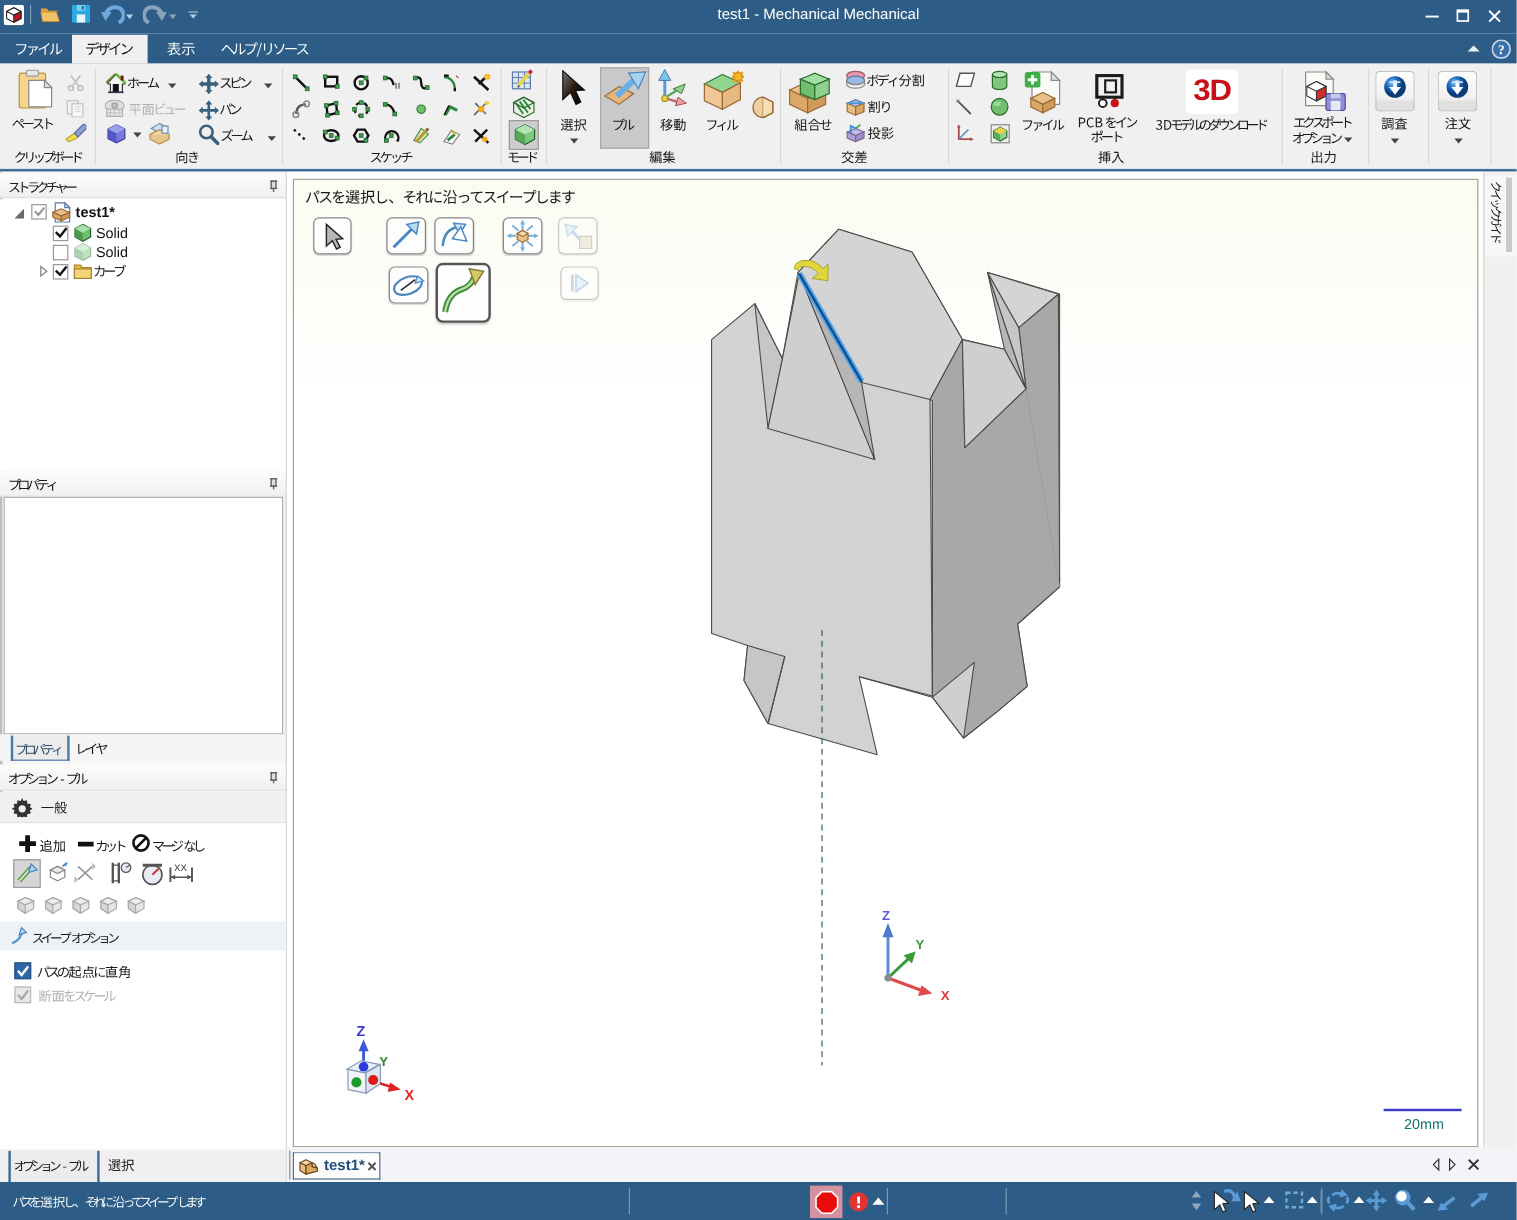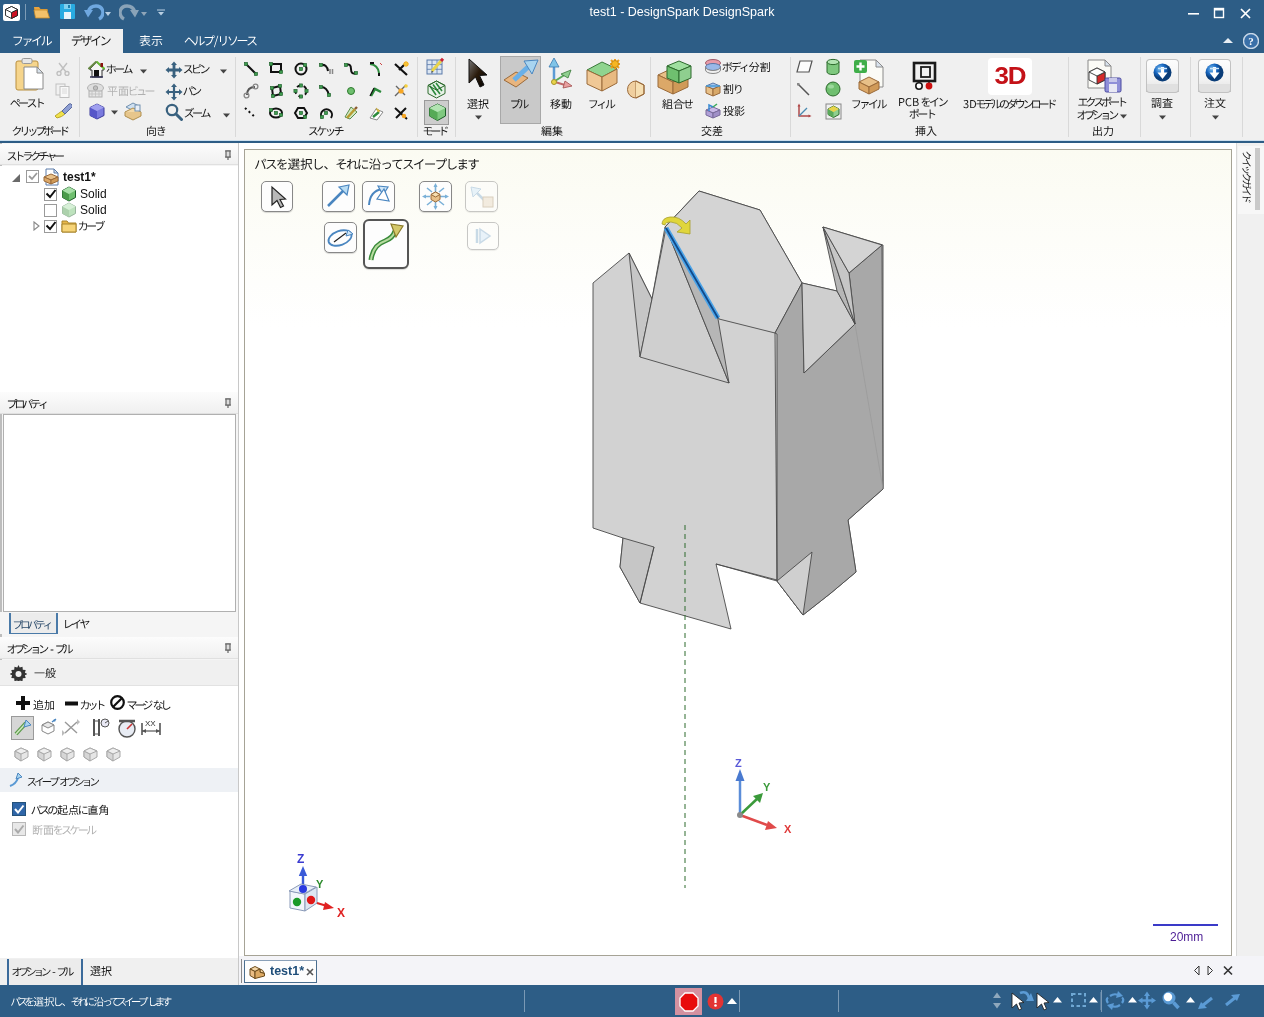--- a/index.html
+++ b/index.html
@@ -43,7 +43,7 @@
     <path d="M1,1 h8" stroke="#b9cfe2"></path>
     <polygon points="2,3 8,3 5,6.5" fill="#b9cfe2"></polygon>
   </svg>
-<div class="abs" style="left:100px;top:5px;width:1164px;text-align:center;font-size:12.5px;color:#fff">test1 - DesignSpark DesignSpark</div>
+<div class="abs" style="left:100px;top:5px;width:1164px;text-align:center;font-size:12.5px;color:#fff">test1 - Mechanical Mechanical</div>
 <svg class="abs" style="left:1185px;top:6px" width="75" height="16">
 <rect x="3" y="7" width="11" height="1.6" fill="#fff"></rect>
 <rect x="29.5" y="2.5" width="9" height="9" fill="none" stroke="#fff" stroke-width="1.4"></rect>

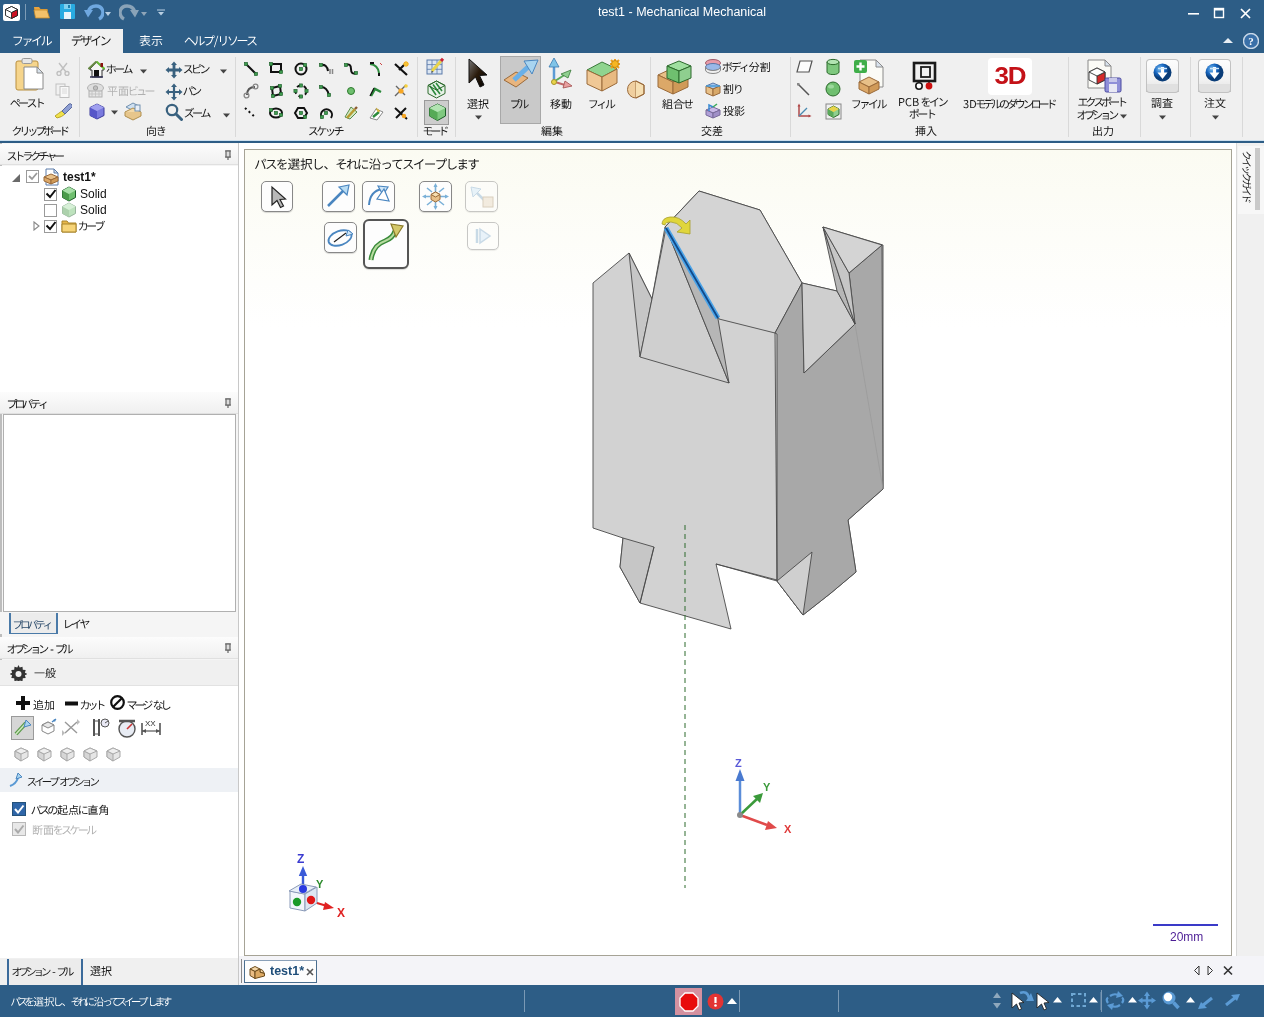--- a/index.html
+++ b/index.html
@@ -861,7 +861,7 @@
     <polygon points="51,60 40,62 42,54" fill="#e02222"></polygon>
 </svg>
 <div class="abs" style="left:1153px;top:924px;width:65px;height:2px;background:#3a3ac8"></div>
-<div class="abs" style="left:1170px;top:930px;font-size:12px;color:#4c1d95">20mm</div>
+<div class="abs" style="left:1170px;top:930px;font-size:12px;color:#0f766e">20mm</div>
 <div class="abs" style="left:1236px;top:143px;width:28px;height:842px;background:#f0f0f0;border-left:1px solid #d8d8d8"></div>
 <div class="abs" style="left:1238px;top:146px;width:26px;height:68px;background:#f7f7f7"></div>
 <div class="abs" style="left:1255px;top:148px;width:5px;height:62px;background:#c9c9c9"></div>

